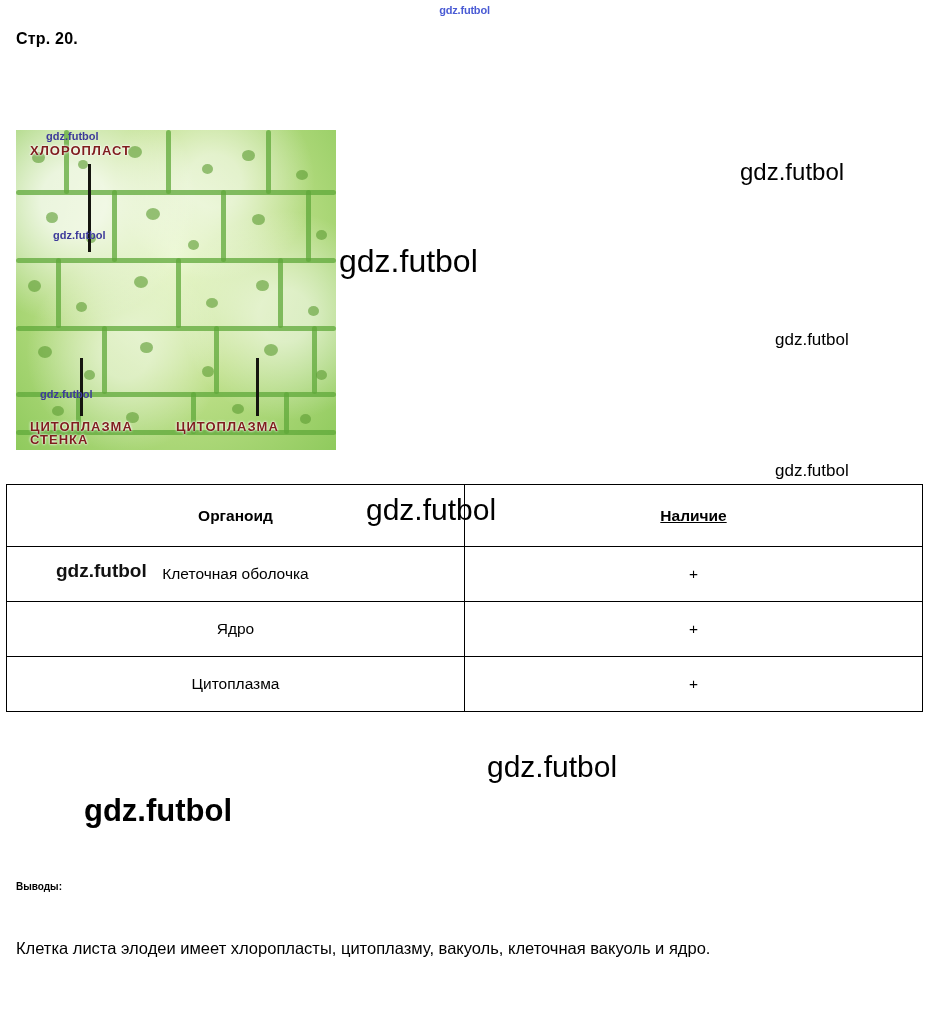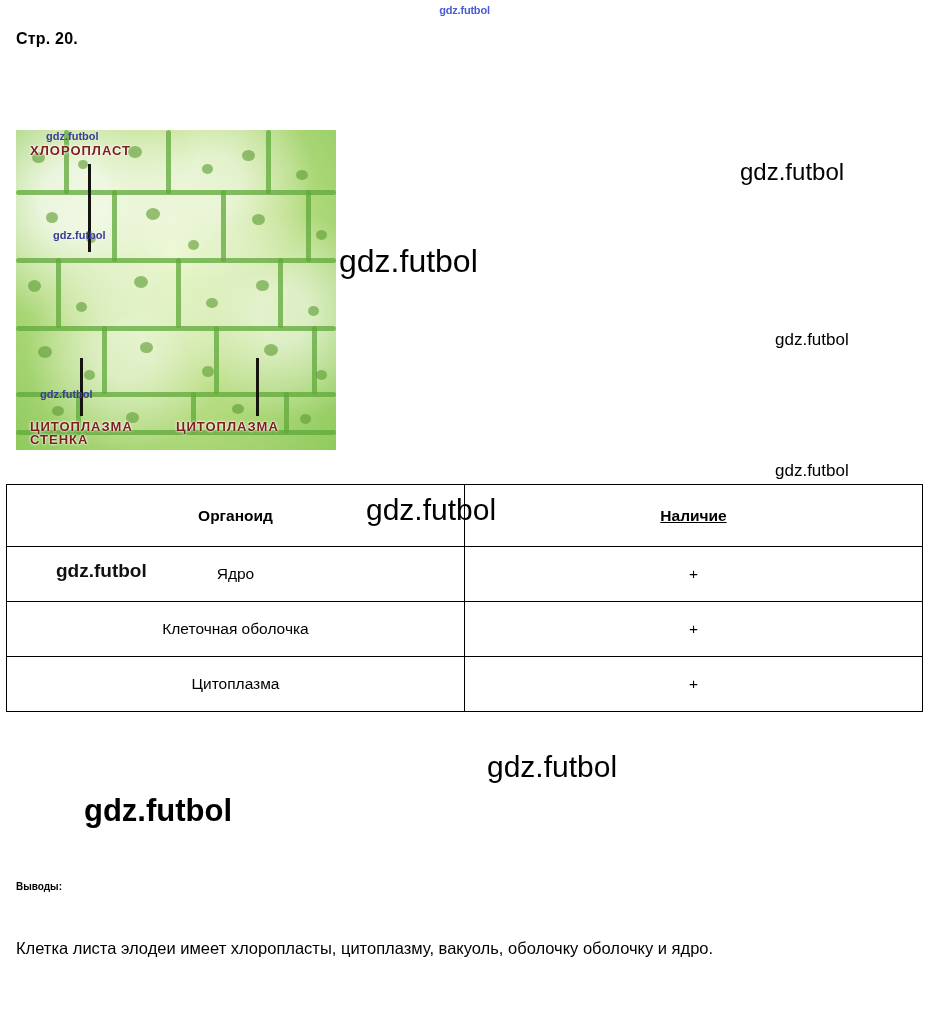--- a/index.html
+++ b/index.html
@@ -253,11 +253,11 @@
   </thead>
   <tbody>
     <tr>
+      <td>Клеточная оболочка</td>
+      <td>+</td>
+    </tr>
+    <tr>
       <td>Ядро</td>
-      <td>+</td>
-    </tr>
-    <tr>
-      <td>Клеточная оболочка</td>
       <td>+</td>
     </tr>
     <tr>

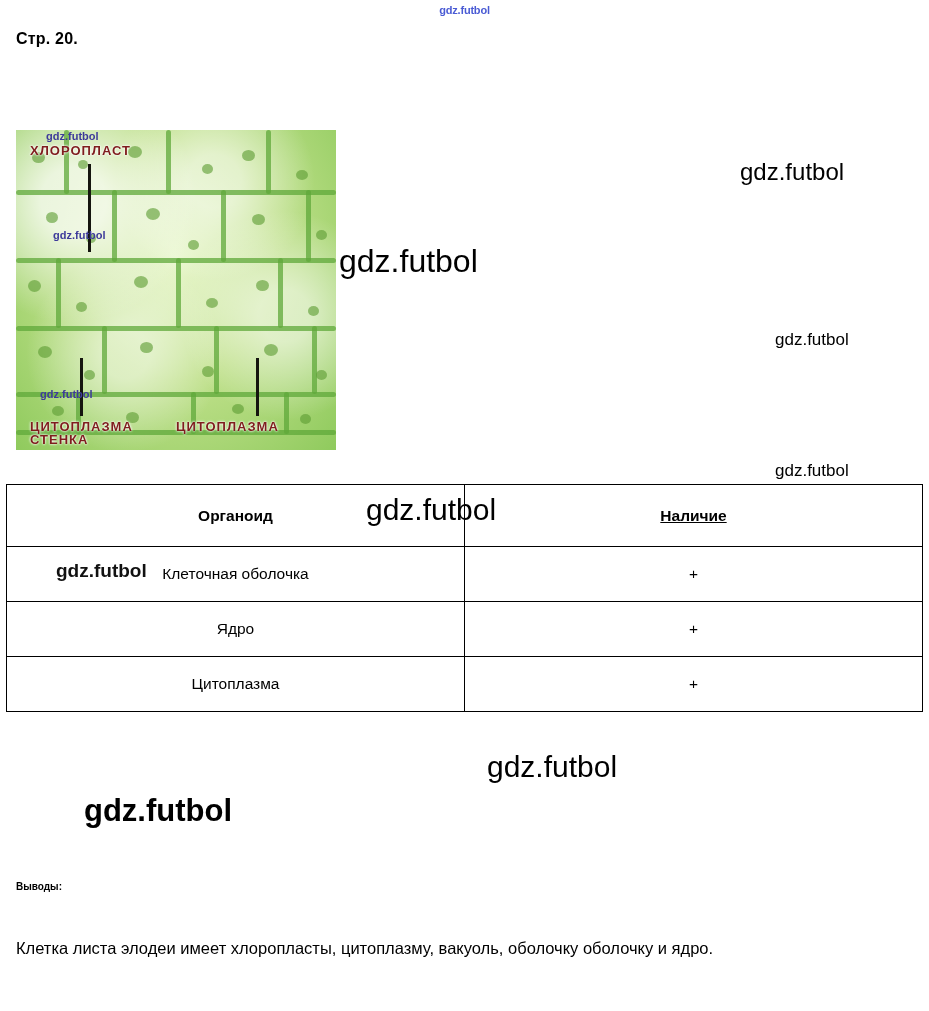--- a/index.html
+++ b/index.html
@@ -273,6 +273,6 @@
 <div class="wm wm-h">gdz.futbol</div>
 
 <div class="concl-title">Выводы:</div>
-<div class="concl-body">Клетка листа элодеи имеет хлоропласты, цитоплазму, вакуоль, оболочку оболочку и ядро.</div>
+<div class="concl-body">Клетка листа элодеи имеет хлоропласты, цитоплазму, вакуоль, клеточная вакуоль и ядро.</div>
 
 </body></html>

